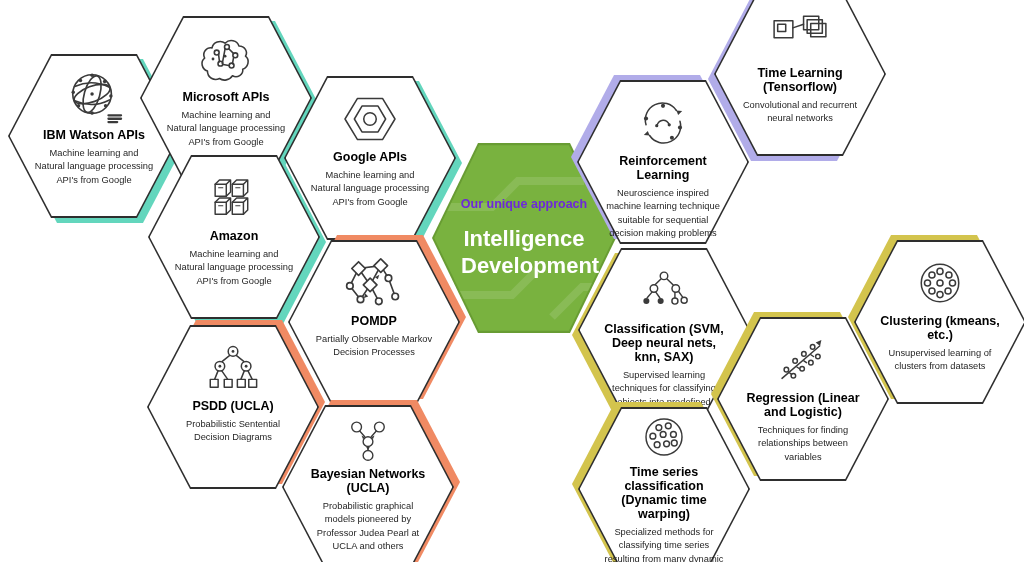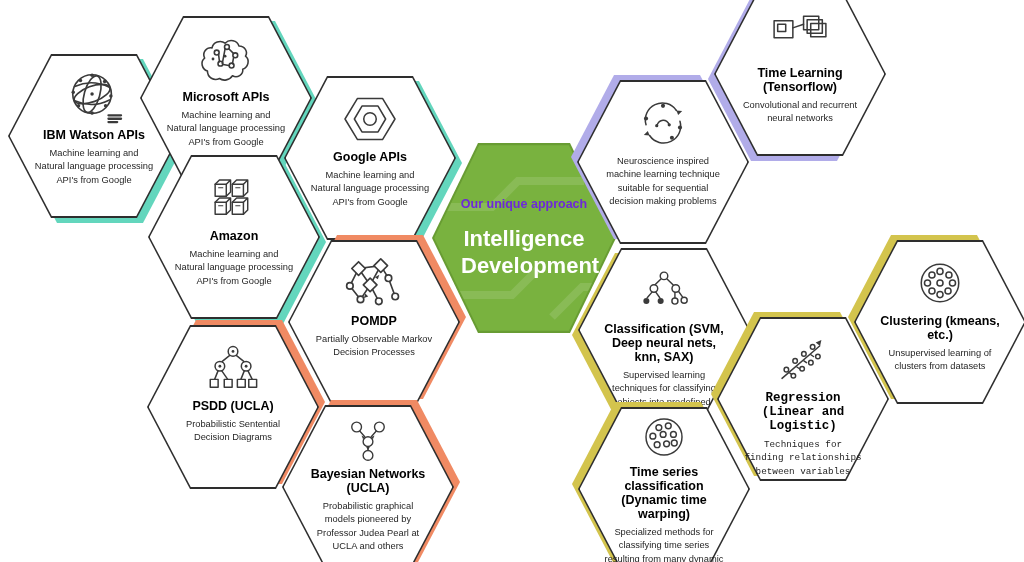--- a/index.html
+++ b/index.html
@@ -261,6 +261,7 @@
             </g>
         </svg>
       </div>
+      <div class="title">Reinforcement Learning</div>
       <div class="desc">Neuroscience inspired machine learning technique suitable for sequential decision making problems</div>
     </div>
   </div>

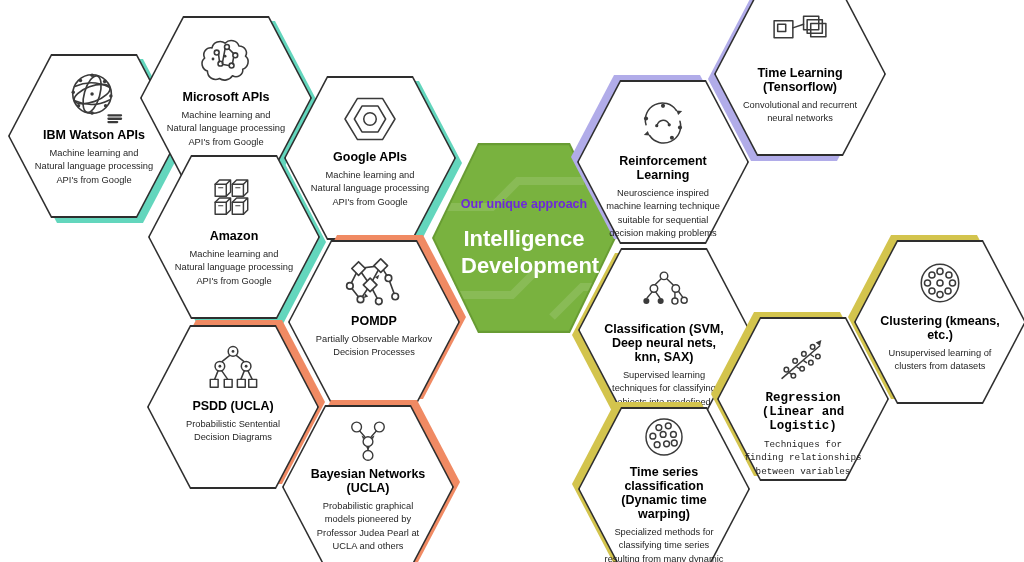--- a/index.html
+++ b/index.html
@@ -314,7 +314,7 @@
     </div>
   </div>
 
-  <div class="tile" style="left:717px;top:317px;font-family:Liberation Mono, monospace;">
+  <div class="tile" style="left:717px;top:317px;">
     <div class="hex" style="transform: translate(-6px, -5px); background: rgb(211, 196, 77);"></div>
     <div class="hex outline"></div>
     <div class="hex face"></div>

